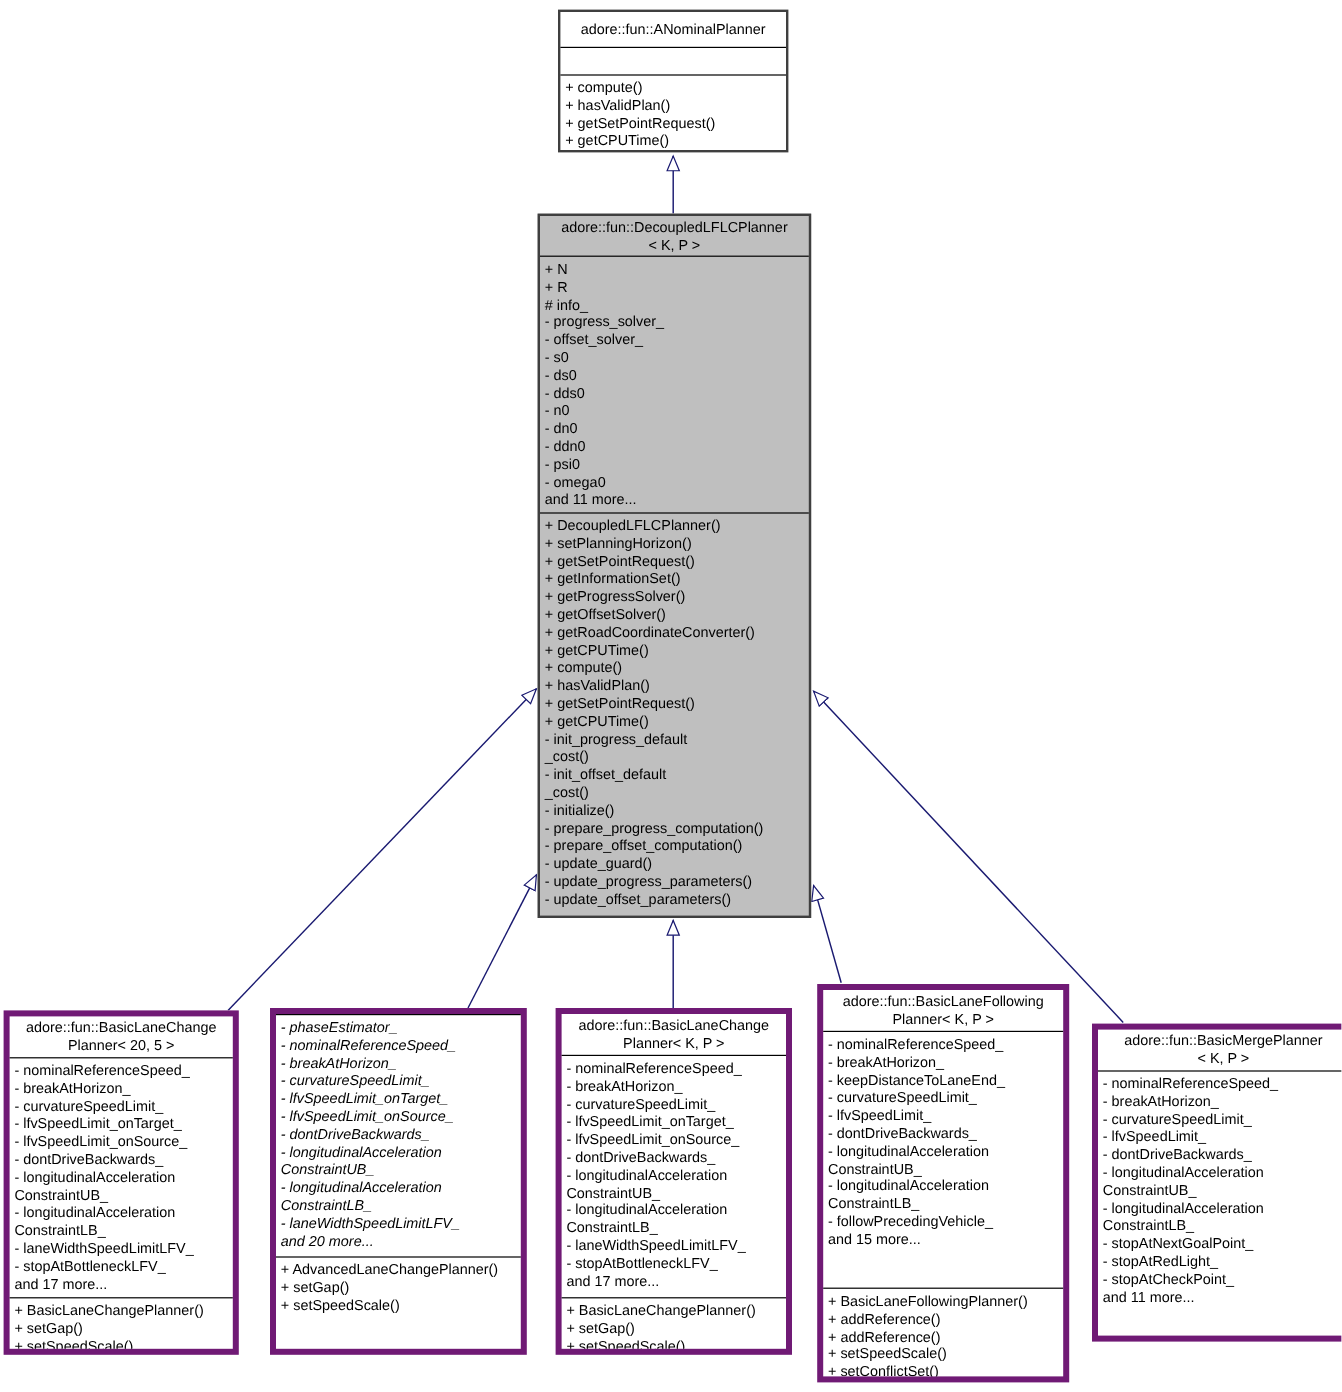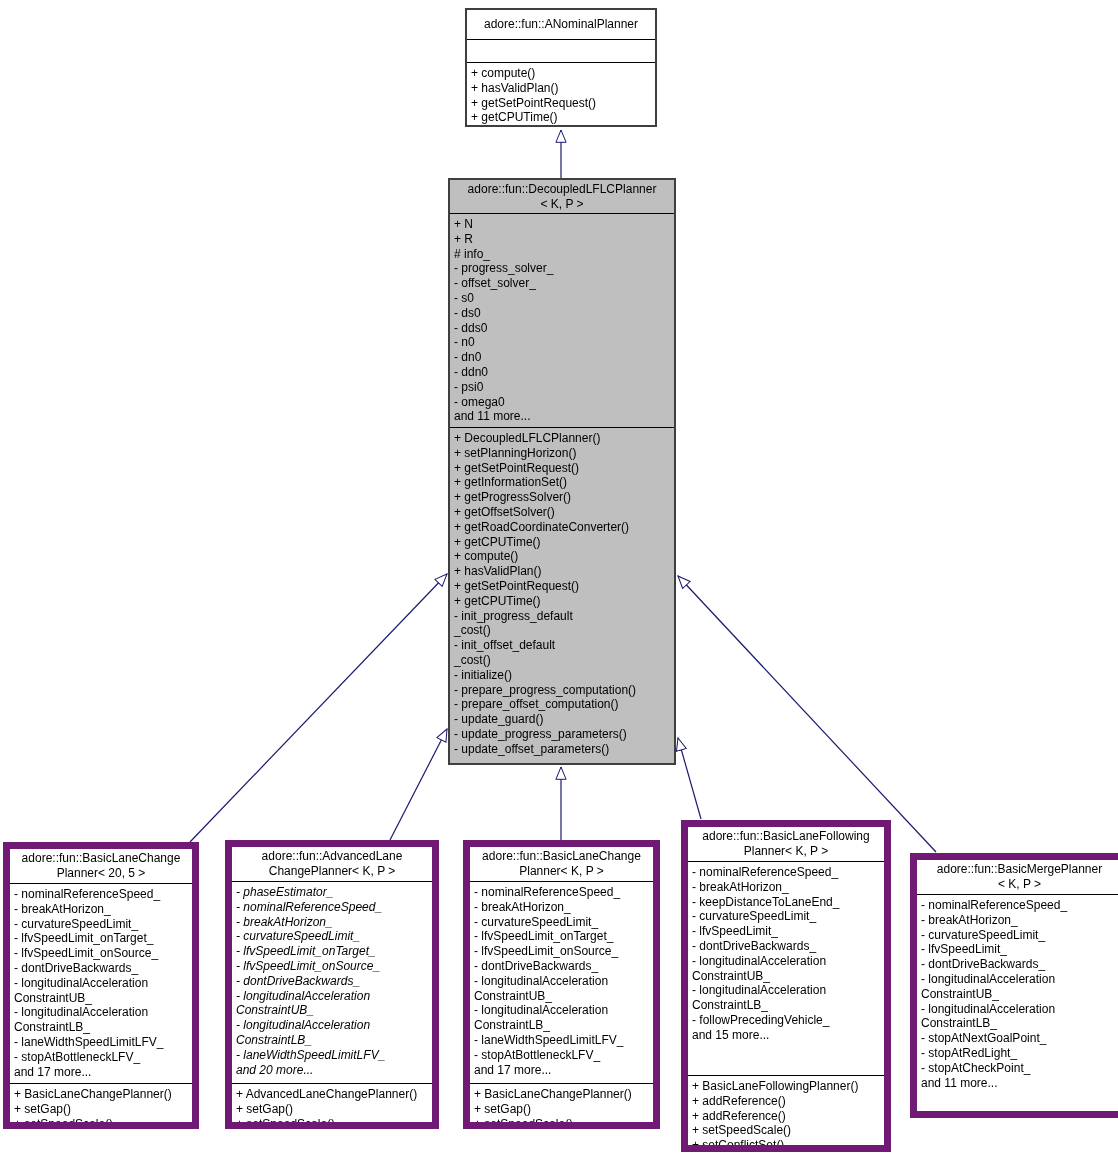--- a/index.html
+++ b/index.html
@@ -22,7 +22,7 @@
   .uml-box {
     position: absolute;
     background: #ffffff;
-    border: 7px solid #701a75;
+    border: 5px solid #701a75;
     box-sizing: border-box;
     display: flex;
     flex-direction: column;

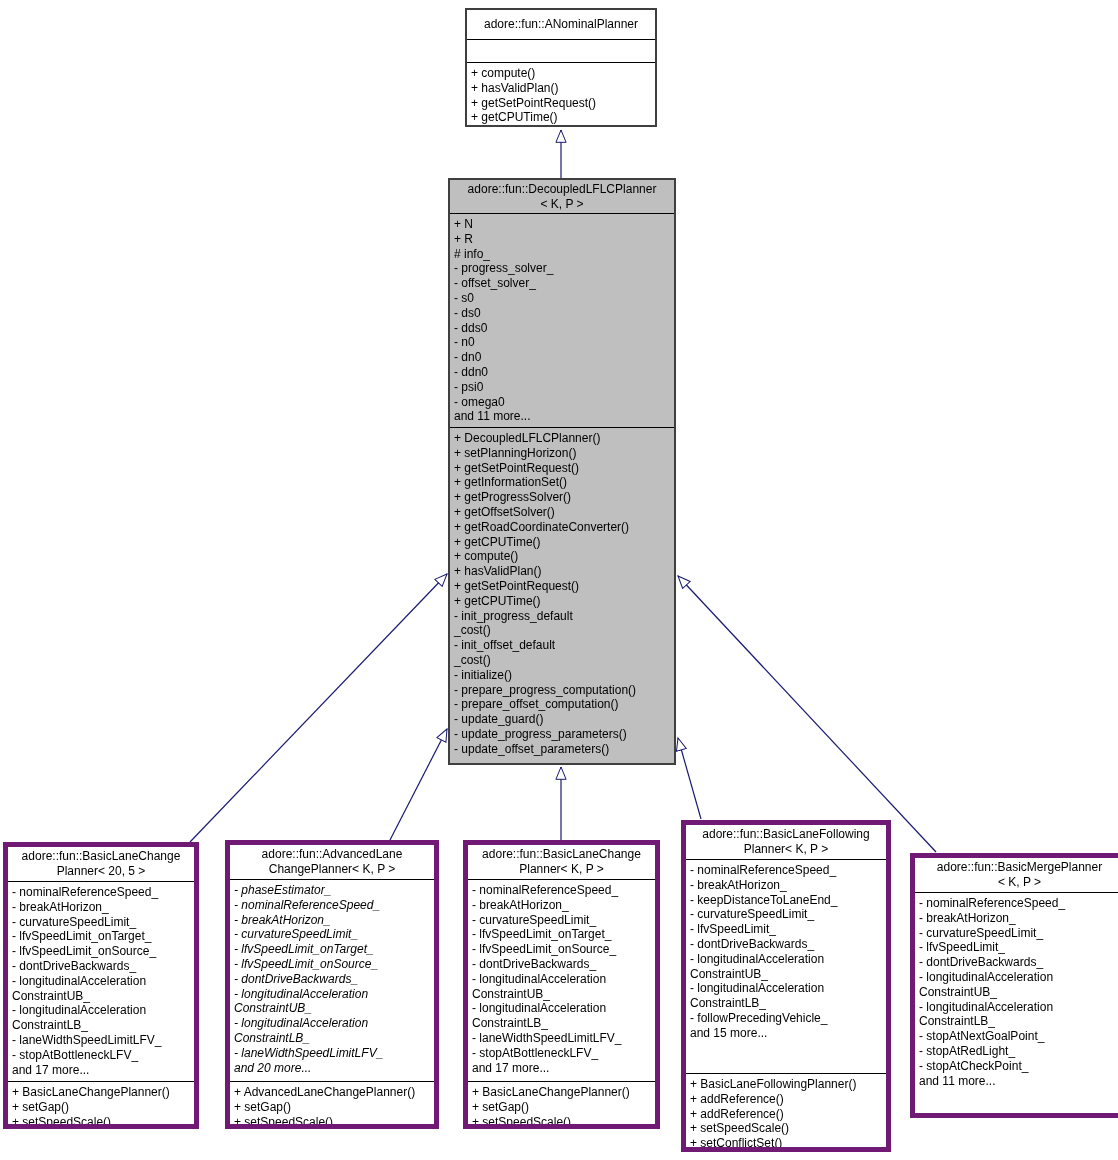--- a/index.html
+++ b/index.html
@@ -152,8 +152,6 @@
   </div>
 
   <div class="uml-box" style="left:225px; top:840px; width:214px; height:289px;">
-    <div class="hdr" style="height:34px;">adore::fun::AdvancedLane
-ChangePlanner&lt; K, P &gt;</div>
     <div class="compartment attrs" style="height:202px;font-style:italic;">
         <div class="member-line">- phaseEstimator_</div>
         <div class="member-line">- nominalReferenceSpeed_</div>

